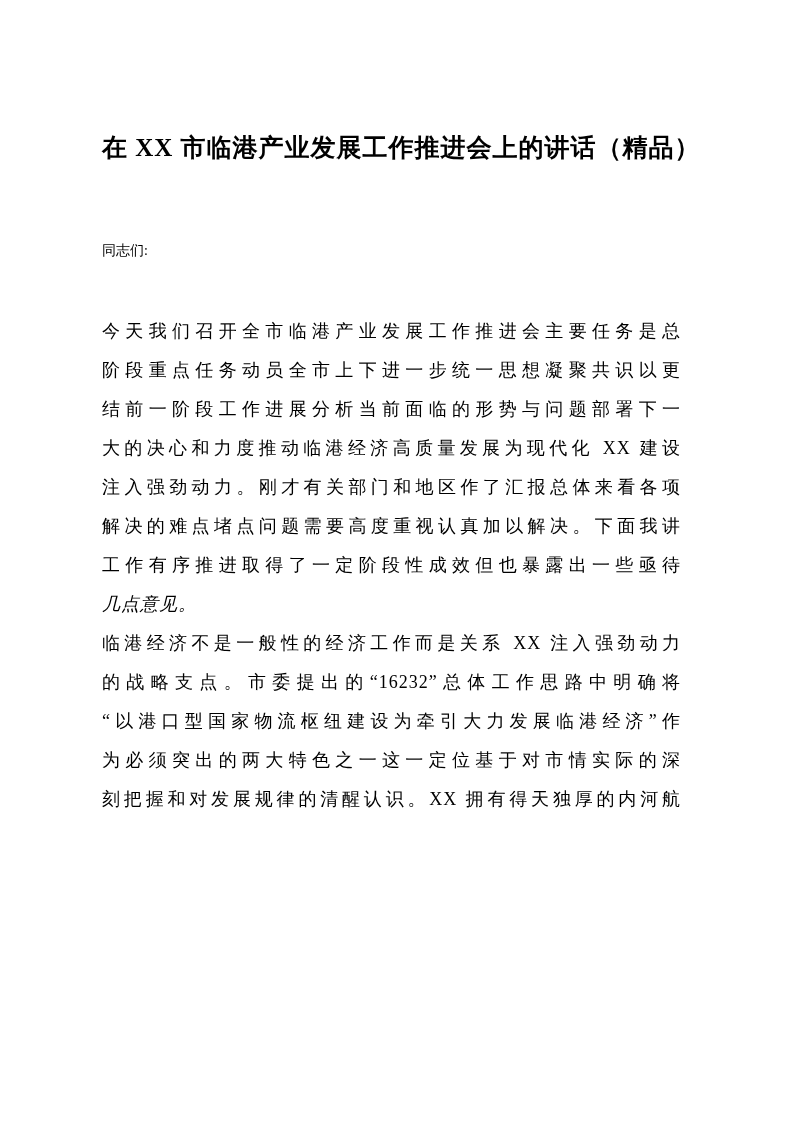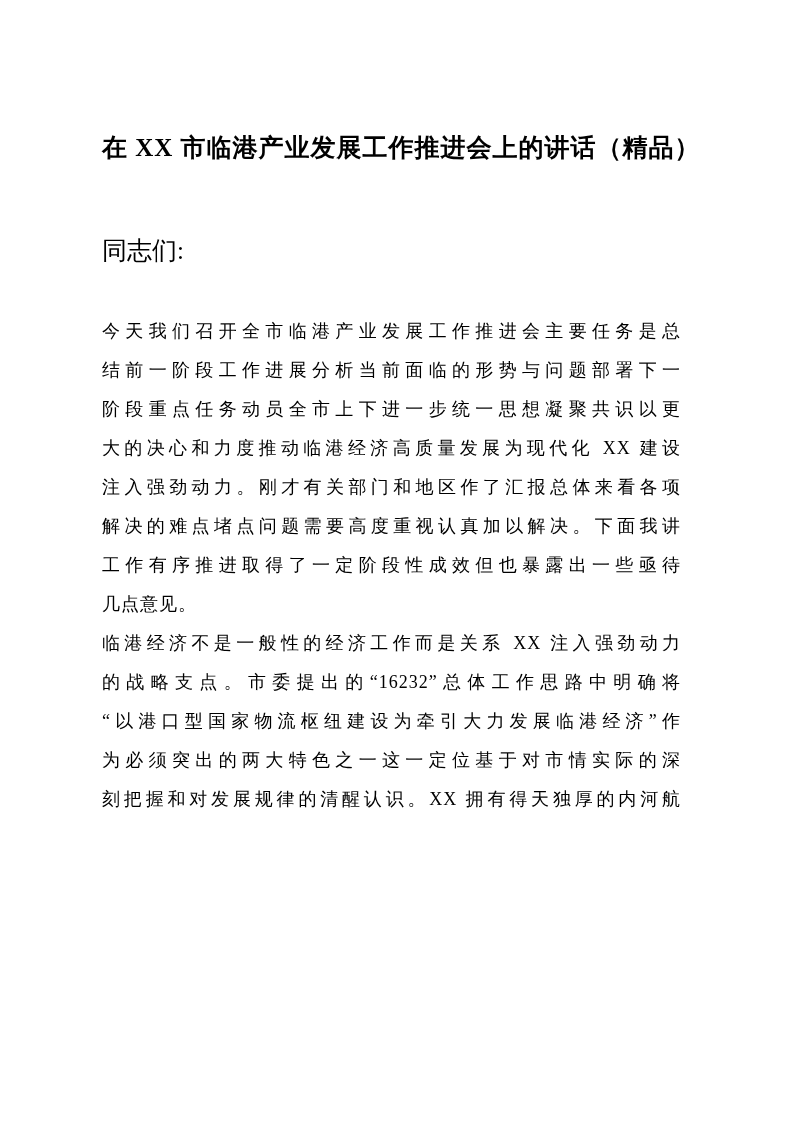--- a/index.html
+++ b/index.html
@@ -30,7 +30,7 @@
   }
   .salutation {
     margin: 66px 0 0 0;
-    font-size: 25px;
+    font-size: 14px;
     line-height: 39px;
   }
   .sections {

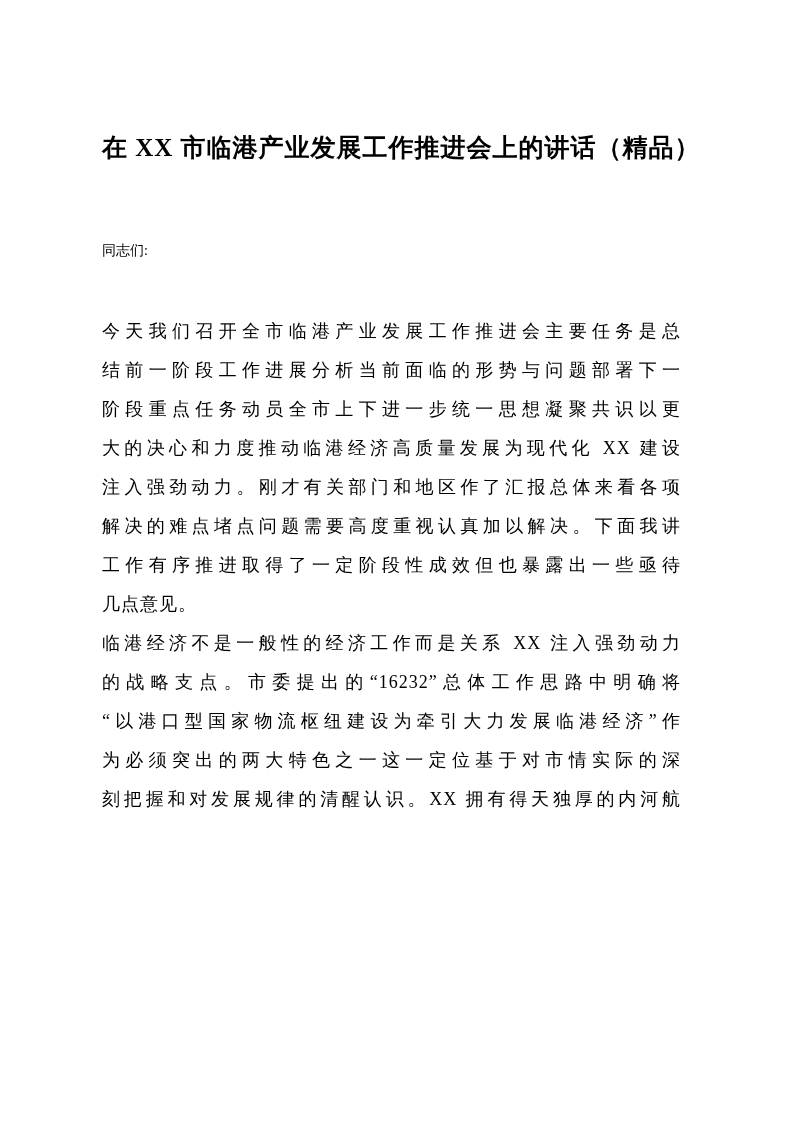--- a/index.html
+++ b/index.html
@@ -68,8 +68,8 @@
   <div class="sections" id="sections">
       <div class="para para-body">
         <div class="line">今天我们召开全市临港产业发展工作推进会主要任务是总</div>
+        <div class="line">阶段重点任务动员全市上下进一步统一思想凝聚共识以更</div>
         <div class="line">结前一阶段工作进展分析当前面临的形势与问题部署下一</div>
-        <div class="line">阶段重点任务动员全市上下进一步统一思想凝聚共识以更</div>
         <div class="line">大的决心和力度推动临港经济高质量发展为现代化 XX 建设</div>
         <div class="line">注入强劲动力。刚才有关部门和地区作了汇报总体来看各项</div>
         <div class="line">解决的难点堵点问题需要高度重视认真加以解决。下面我讲</div>

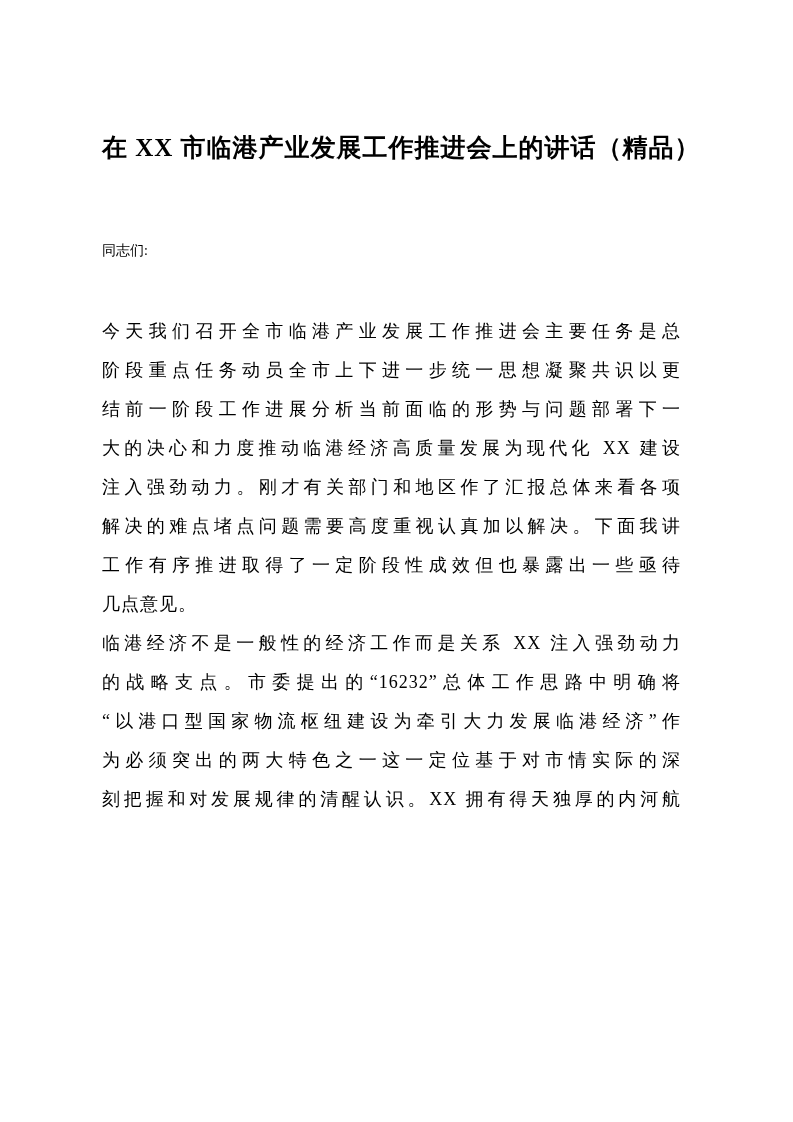--- a/index.html
+++ b/index.html
@@ -53,6 +53,7 @@
   .line.line-end {
     text-align: right;
     text-align-last: left;
+    font-style: italic;
   }
   .para-heading .line {
     text-align: left;

